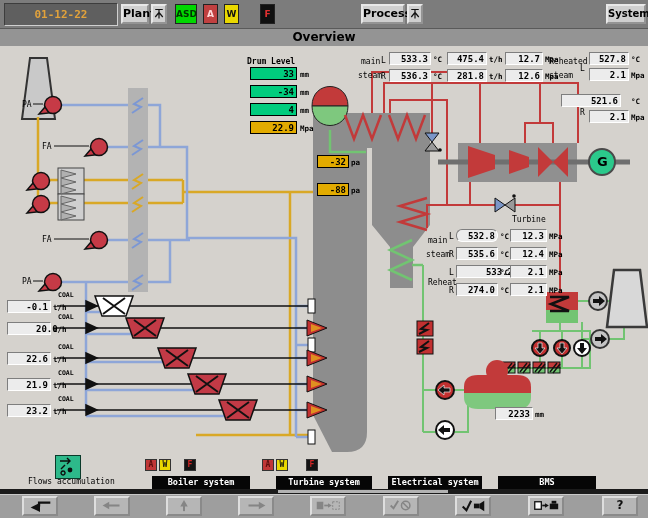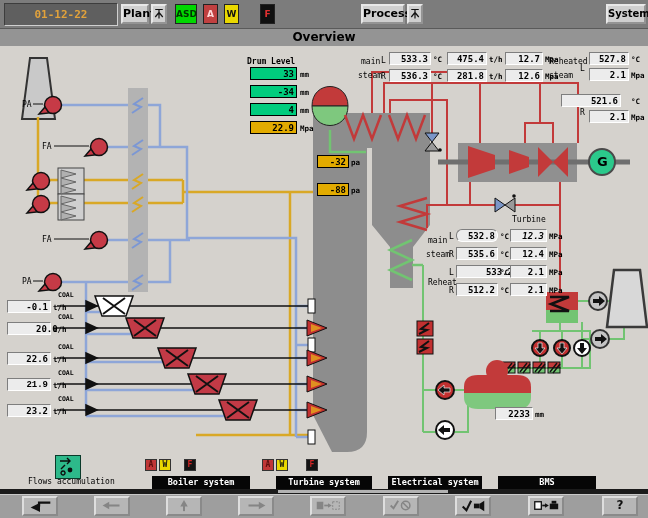--- a/index.html
+++ b/index.html
@@ -421,7 +421,7 @@
   <div class="lbl" style="left:449px;top:250px;">R</div>
   <div class="vb" style="left:456px;top:229px;width:42px;border-radius:6px;">532.8</div>
   <div class="unit" style="left:500px;top:232px;">°C</div>
-  <div class="vb" style="left:510px;top:229px;width:37px;font-style:italic;">12.3</div>
+  <div class="vb" style="left:510px;top:229px;width:37px;">12.3</div>
   <div class="unit" style="left:549px;top:232px;">MPa</div>
   <div class="vb" style="left:456px;top:247px;width:42px;">535.6</div>
   <div class="unit" style="left:500px;top:250px;">°C</div>

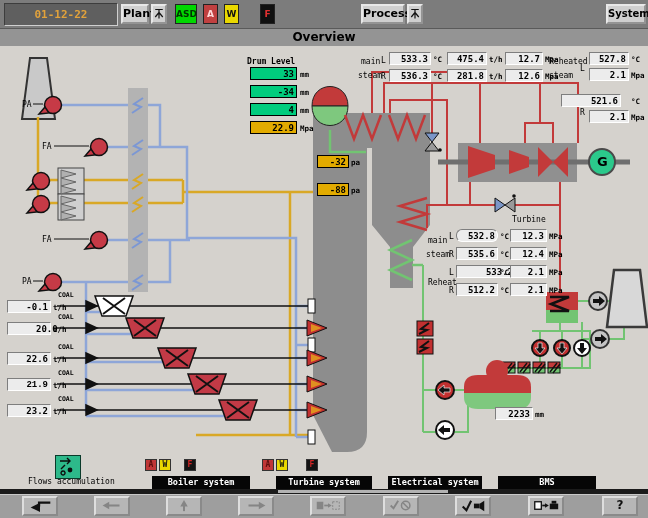--- a/index.html
+++ b/index.html
@@ -434,7 +434,7 @@
   <div class="unit" style="left:500px;top:268px;">°C</div>
   <div class="vb" style="left:510px;top:265px;width:37px;">2.1</div>
   <div class="unit" style="left:549px;top:268px;">MPa</div>
-  <div class="vb" style="left:456px;top:283px;width:42px;">512.2</div>
+  <div class="vb" style="left:456px;top:283px;width:42px;">274.0</div>
   <div class="unit" style="left:500px;top:286px;">°C</div>
   <div class="vb" style="left:510px;top:283px;width:37px;">2.1</div>
   <div class="unit" style="left:549px;top:286px;">MPa</div>

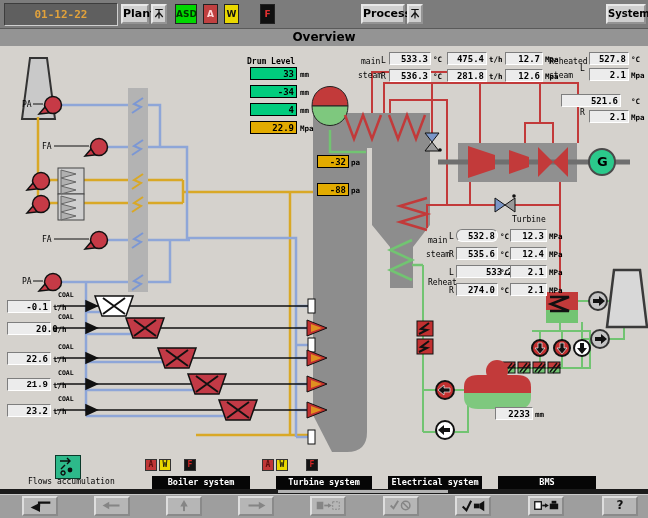--- a/index.html
+++ b/index.html
@@ -454,7 +454,7 @@
   <div class="vb" style="left:7px;top:352px;width:44px;">22.6</div>
   <div class="unit" style="left:53px;top:355px;">t/h</div>
   <div class="lbl b" style="left:58px;top:343px;font-size:6.5px;">COAL</div>
-  <div class="vb" style="left:7px;top:378px;width:44px;font-family:Liberation Mono, monospace;">21.9</div>
+  <div class="vb" style="left:7px;top:378px;width:44px;">21.9</div>
   <div class="unit" style="left:53px;top:381px;">t/h</div>
   <div class="lbl b" style="left:58px;top:369px;font-size:6.5px;">COAL</div>
   <div class="vb" style="left:7px;top:404px;width:44px;">23.2</div>

